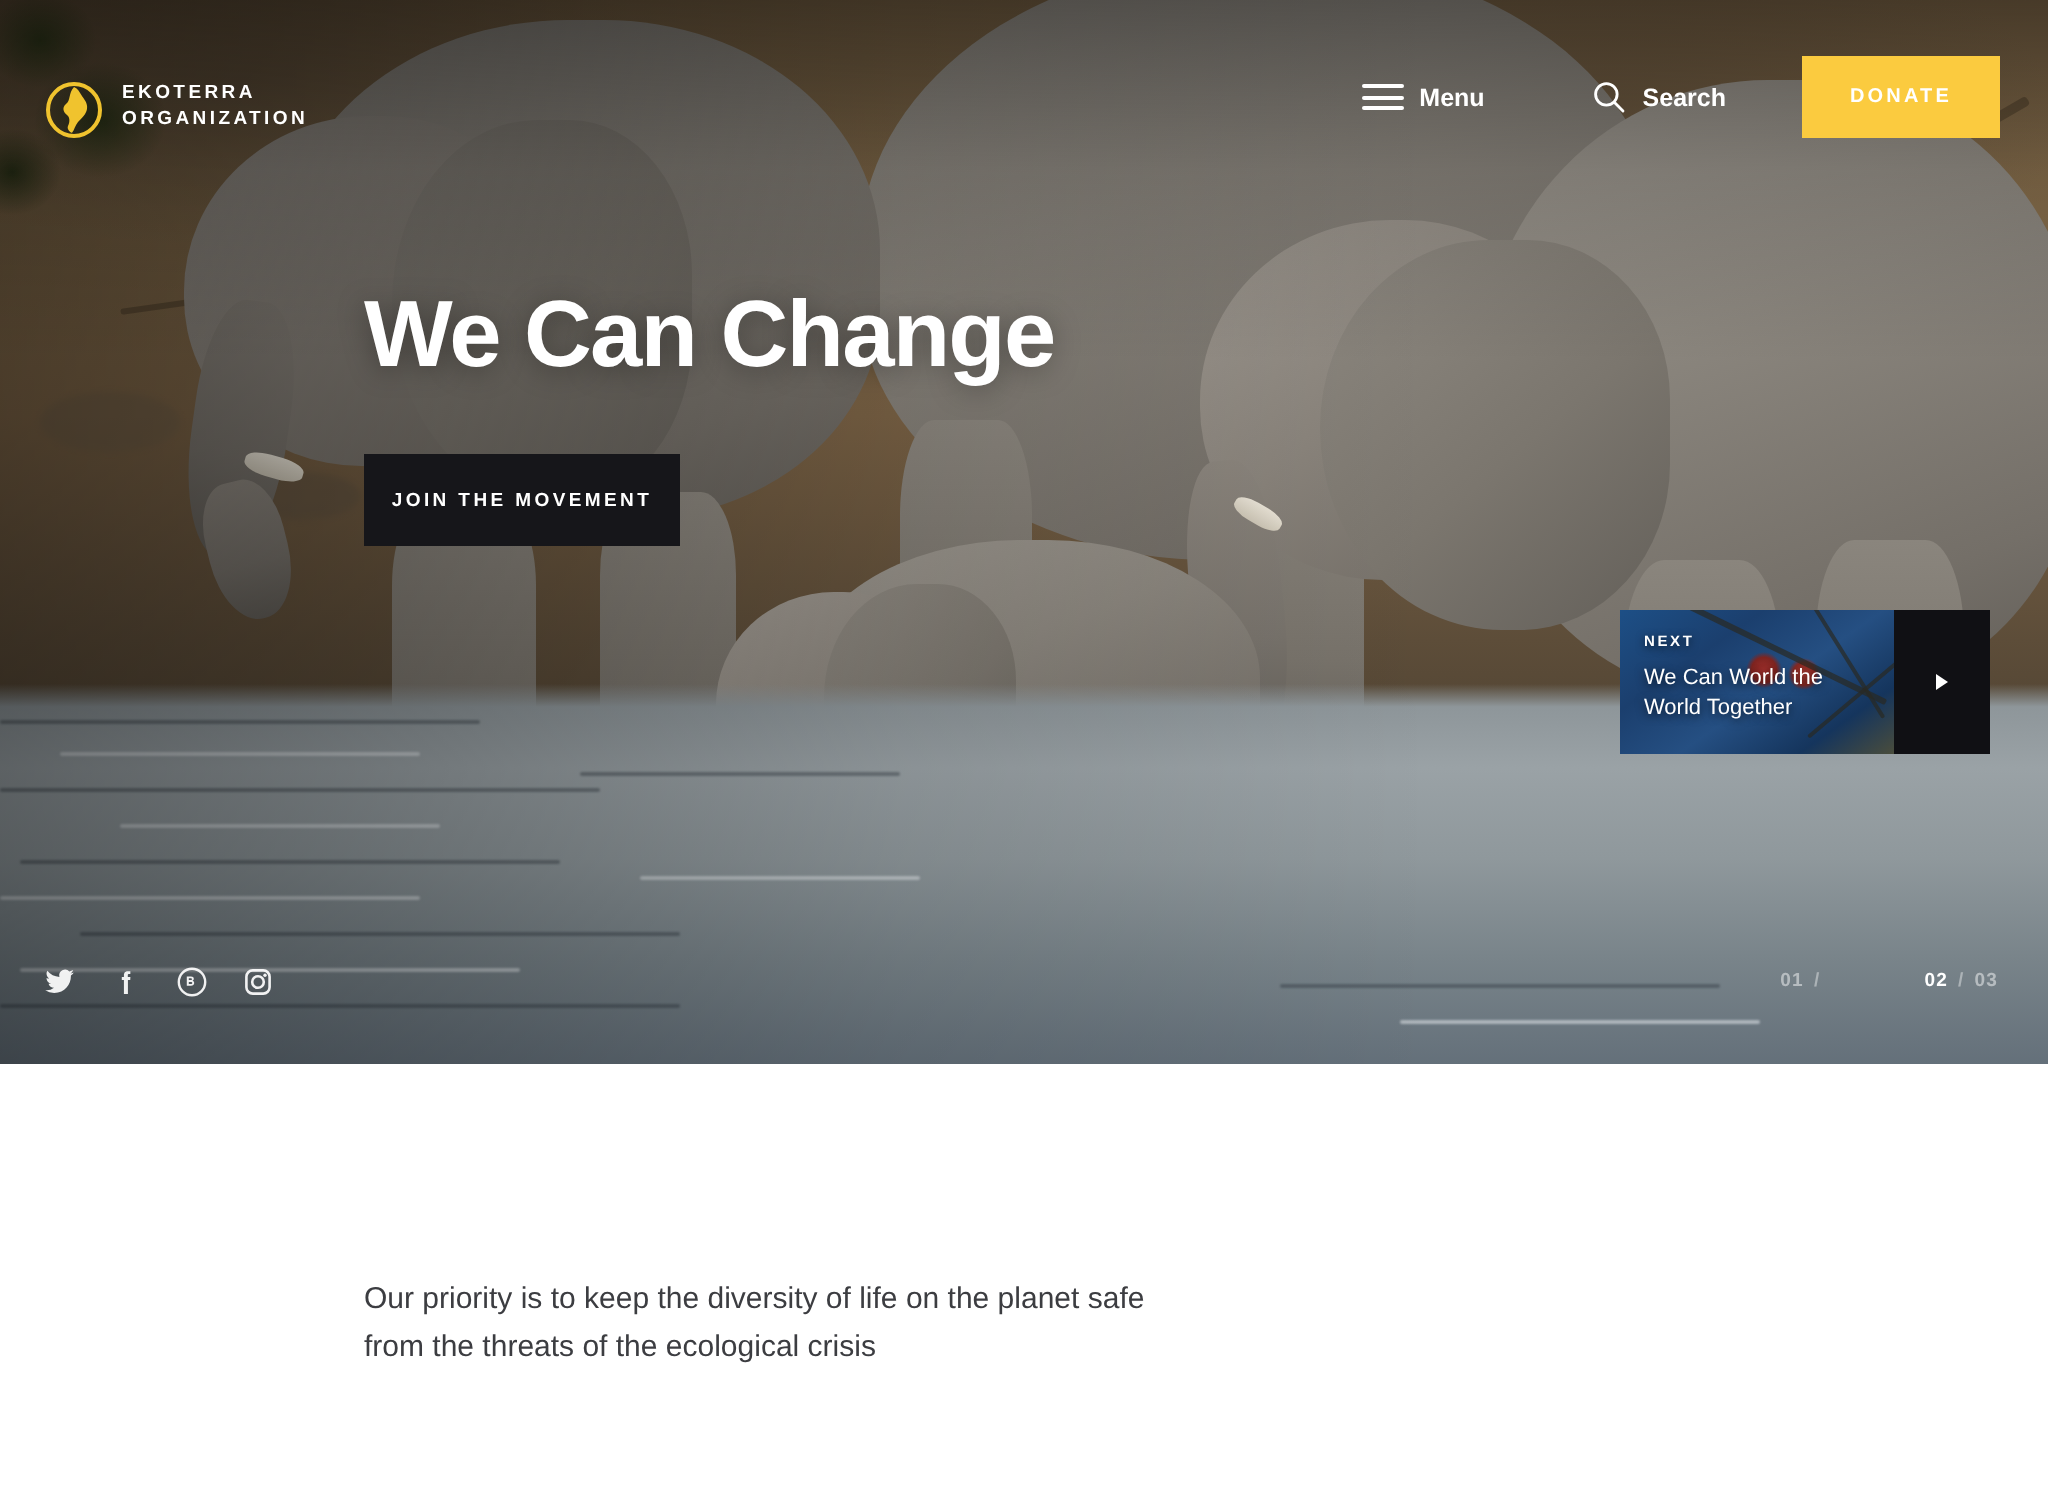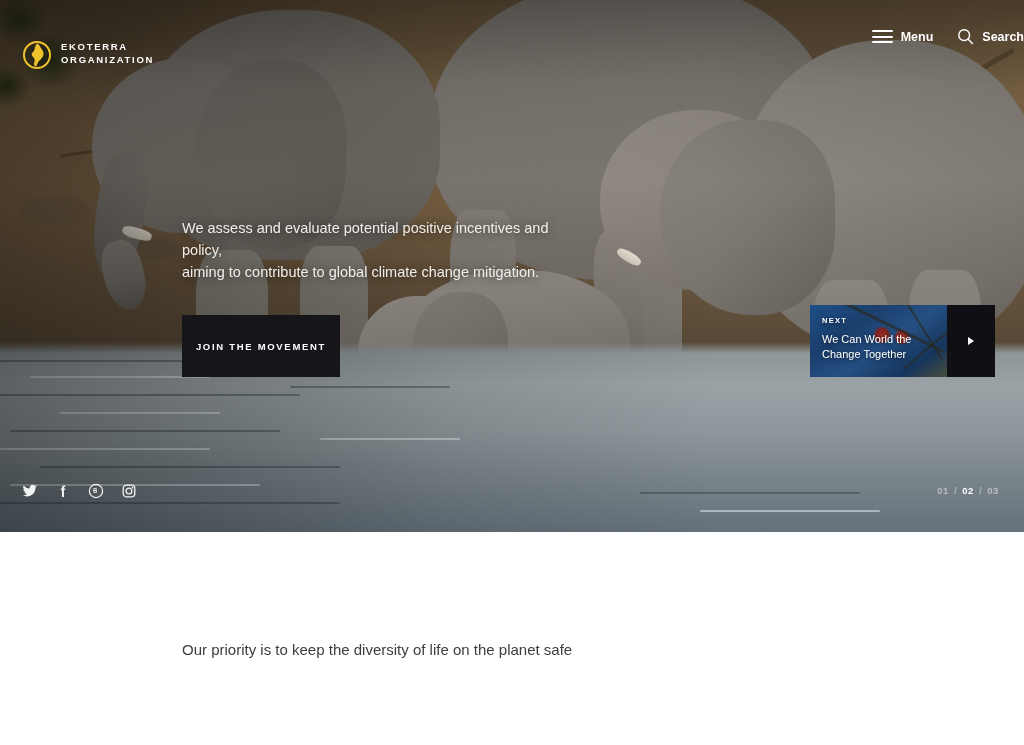--- a/index.html
+++ b/index.html
@@ -95,7 +95,7 @@
     display:flex; align-items:center; gap:8px; cursor:pointer;
     color:#fff; font-size:12.5px; font-weight:600;
   }
-  .nav-item.menu { margin-right:24px; }
+  .nav-item.menu { margin-right:54px; }
   .burger { width:21px; height:13px; display:flex; flex-direction:column; justify-content:space-between; }
   .burger span { display:block; height:2px; background:#fff; border-radius:1px; }
   .search-ic { width:17px; height:17px; }

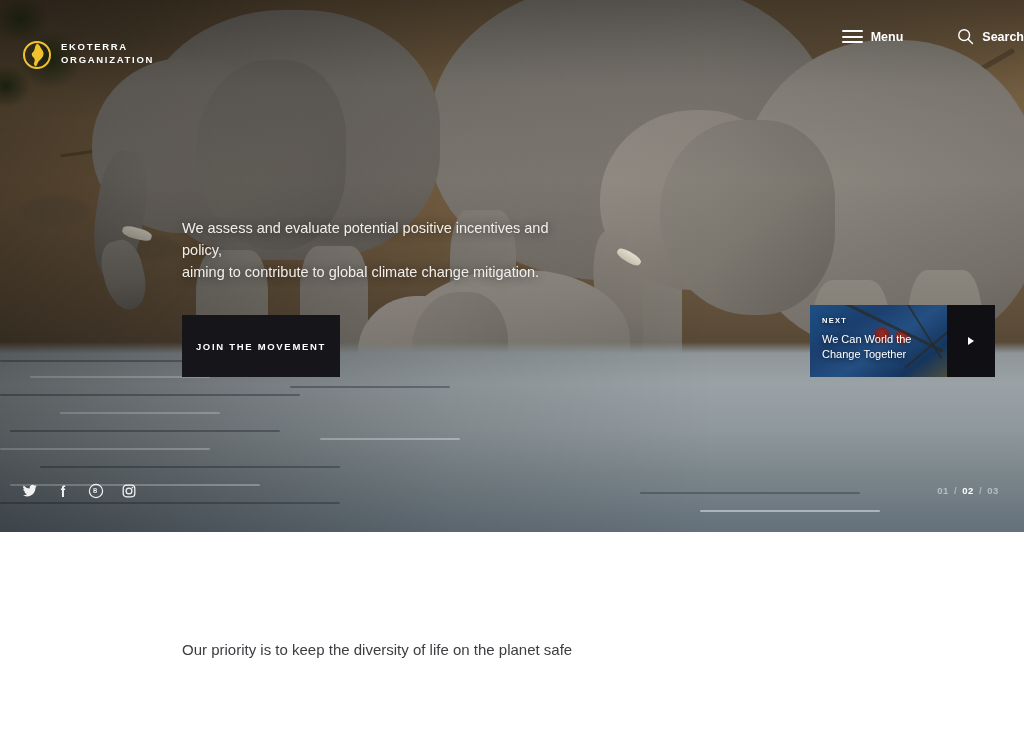--- a/index.html
+++ b/index.html
@@ -281,6 +281,7 @@
           <span>Search</span>
         </div>
 
+        <button class="donate-btn">Donate</button>
       </div>
     </div>
 

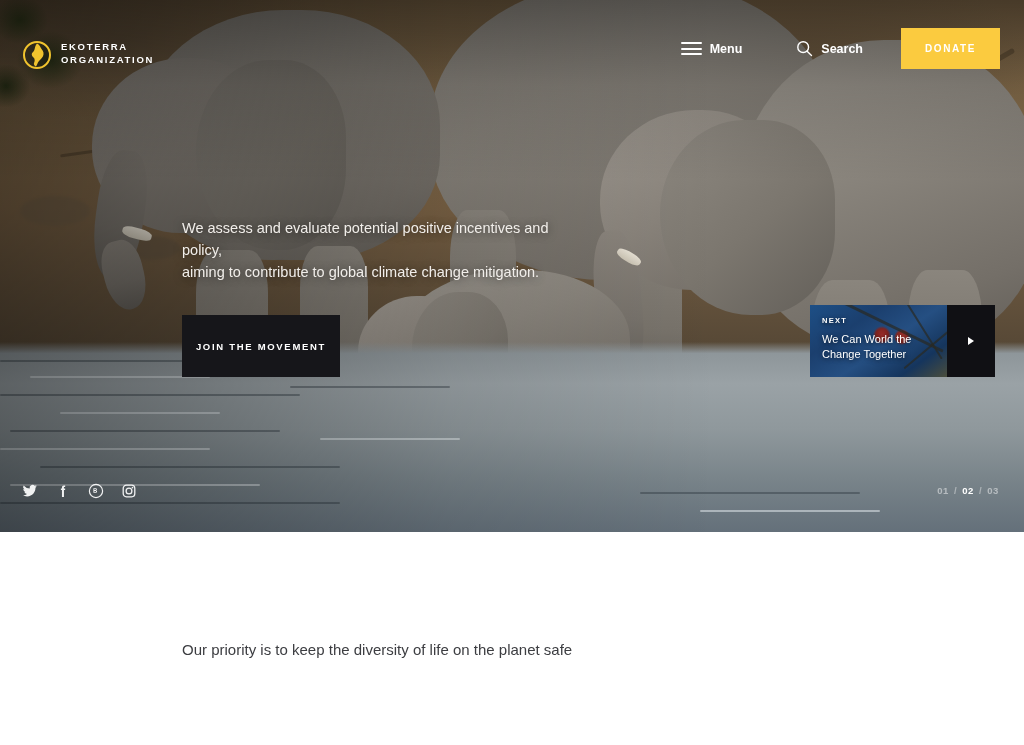--- a/index.html
+++ b/index.html
@@ -287,7 +287,7 @@
 
     <div class="hero-content">
       <h1 class="hero-title">
-        <br>
+        <span>We Can Change</span><br>
       </h1>
       <p class="hero-sub">
         <span>We assess and evaluate potential positive incentives and policy,</span><br>

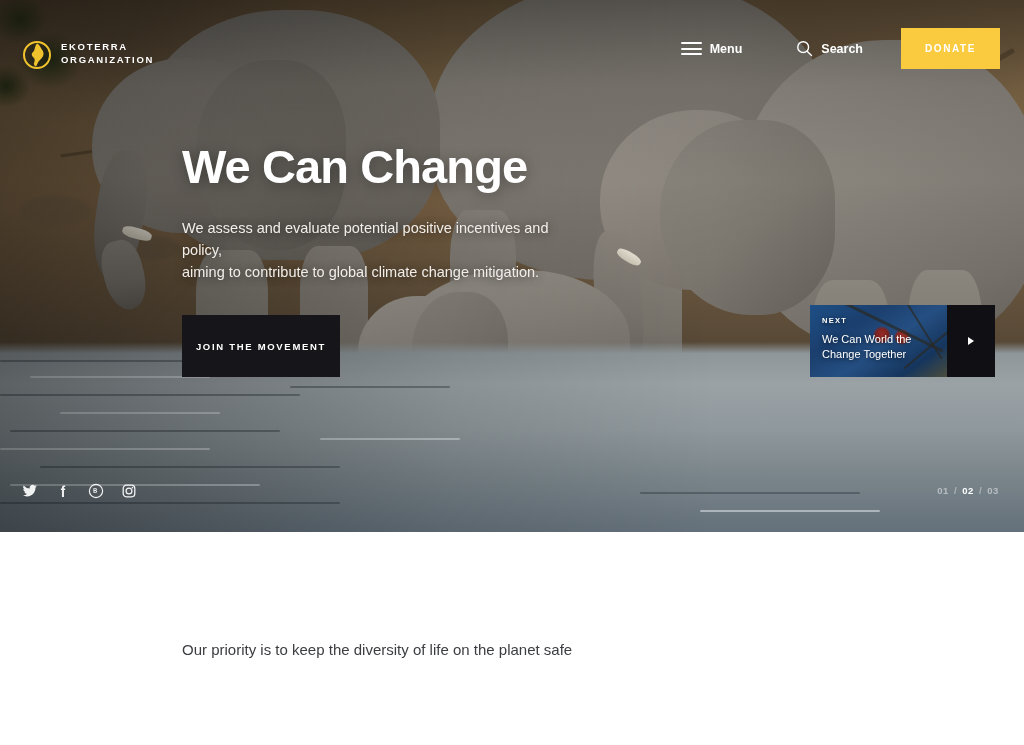--- a/index.html
+++ b/index.html
@@ -289,10 +289,6 @@
       <h1 class="hero-title">
         <span>We Can Change</span><br>
       </h1>
-      <p class="hero-sub">
-        <span>We assess and evaluate potential positive incentives and policy,</span><br>
-        <span>aiming to contribute to global climate change mitigation.</span>
-      </p>
       <button class="cta-btn">Join the Movement</button>
     </div>
 

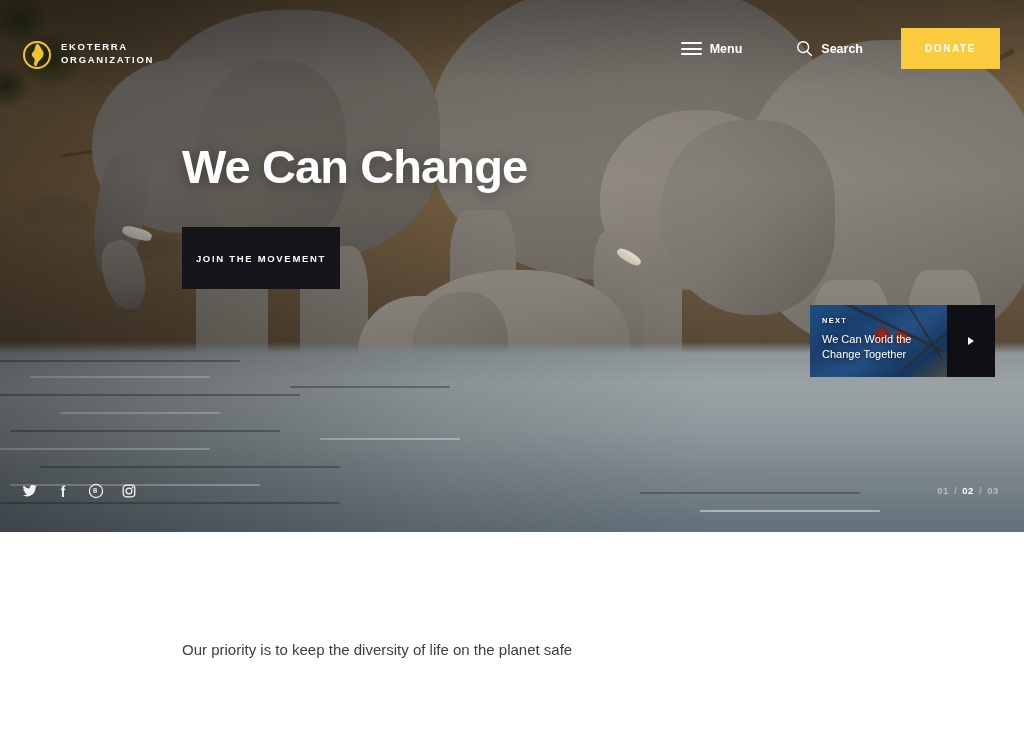--- a/index.html
+++ b/index.html
@@ -119,7 +119,7 @@
     font-weight:400; text-shadow:0 1px 8px rgba(0,0,0,.5); max-width:395px;
   }
   .cta-btn {
-    margin-top:32px; width:158px; height:62px; background:#16161a;
+    margin-top:32px; width:158px; height:46px; background:#16161a;
     display:flex; align-items:center; justify-content:center;
     color:#fff; font-size:9.5px; font-weight:700; letter-spacing:1.7px;
     text-transform:uppercase; cursor:pointer; border:none;

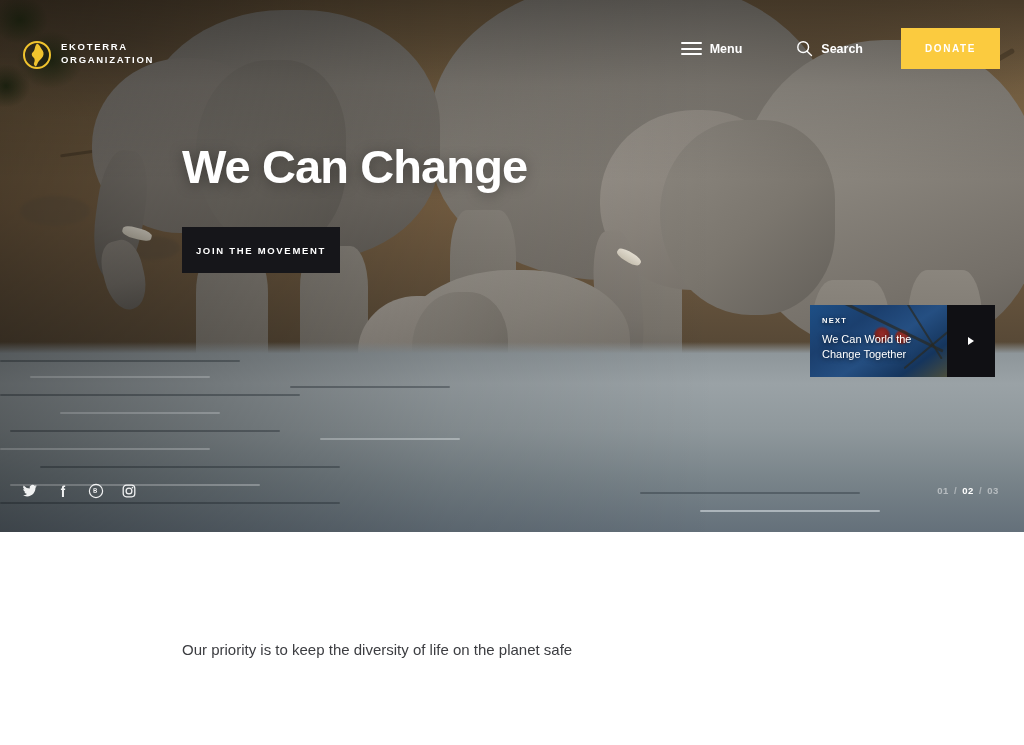--- a/index.html
+++ b/index.html
@@ -327,7 +327,7 @@
           <div class="next-label">Next</div>
           <div class="next-title">
             <span>We Can World the</span><br>
-            <span>Change Together</span>
+            <span>World Together</span>
           </div>
         </div>
       </div>

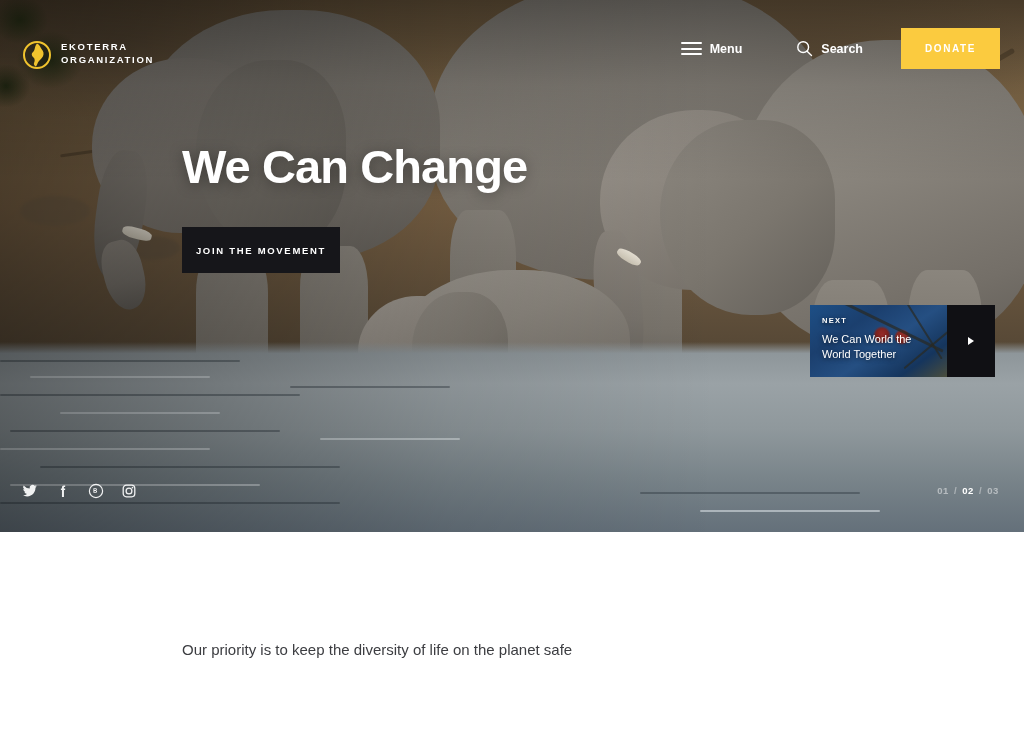--- a/index.html
+++ b/index.html
@@ -137,7 +137,7 @@
     font-size:9.5px; font-weight:700; letter-spacing:.6px;
   }
   .counter .num { color:rgba(255,255,255,.48); cursor:pointer; }
-  .counter .num.active { color:#ffffff; }
+  .counter .num.active { color:#ffffff;margin-left:47px; }
   .counter .sep { color:rgba(255,255,255,.4); }
 
   

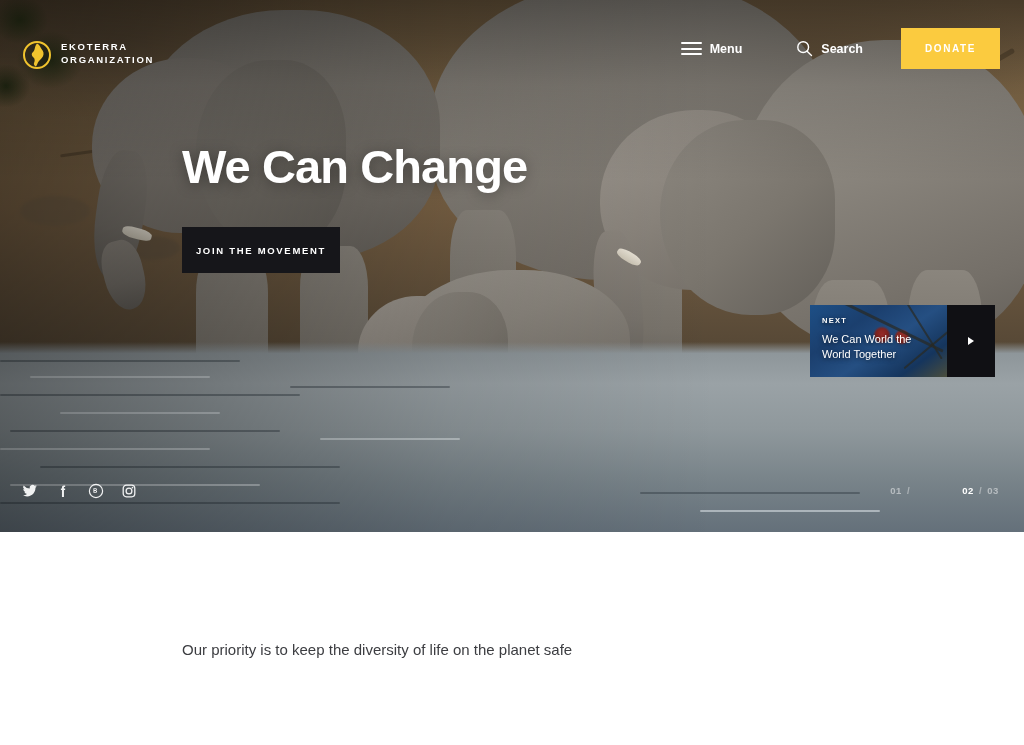--- a/index.html
+++ b/index.html
@@ -341,6 +341,7 @@
   <div class="mission">
     <p class="mission-text">
       <span>Our priority is to keep the diversity of life on the planet safe</span><br>
+      <span>from the threats of the ecological crisis</span>
     </p>
   </div>
 

